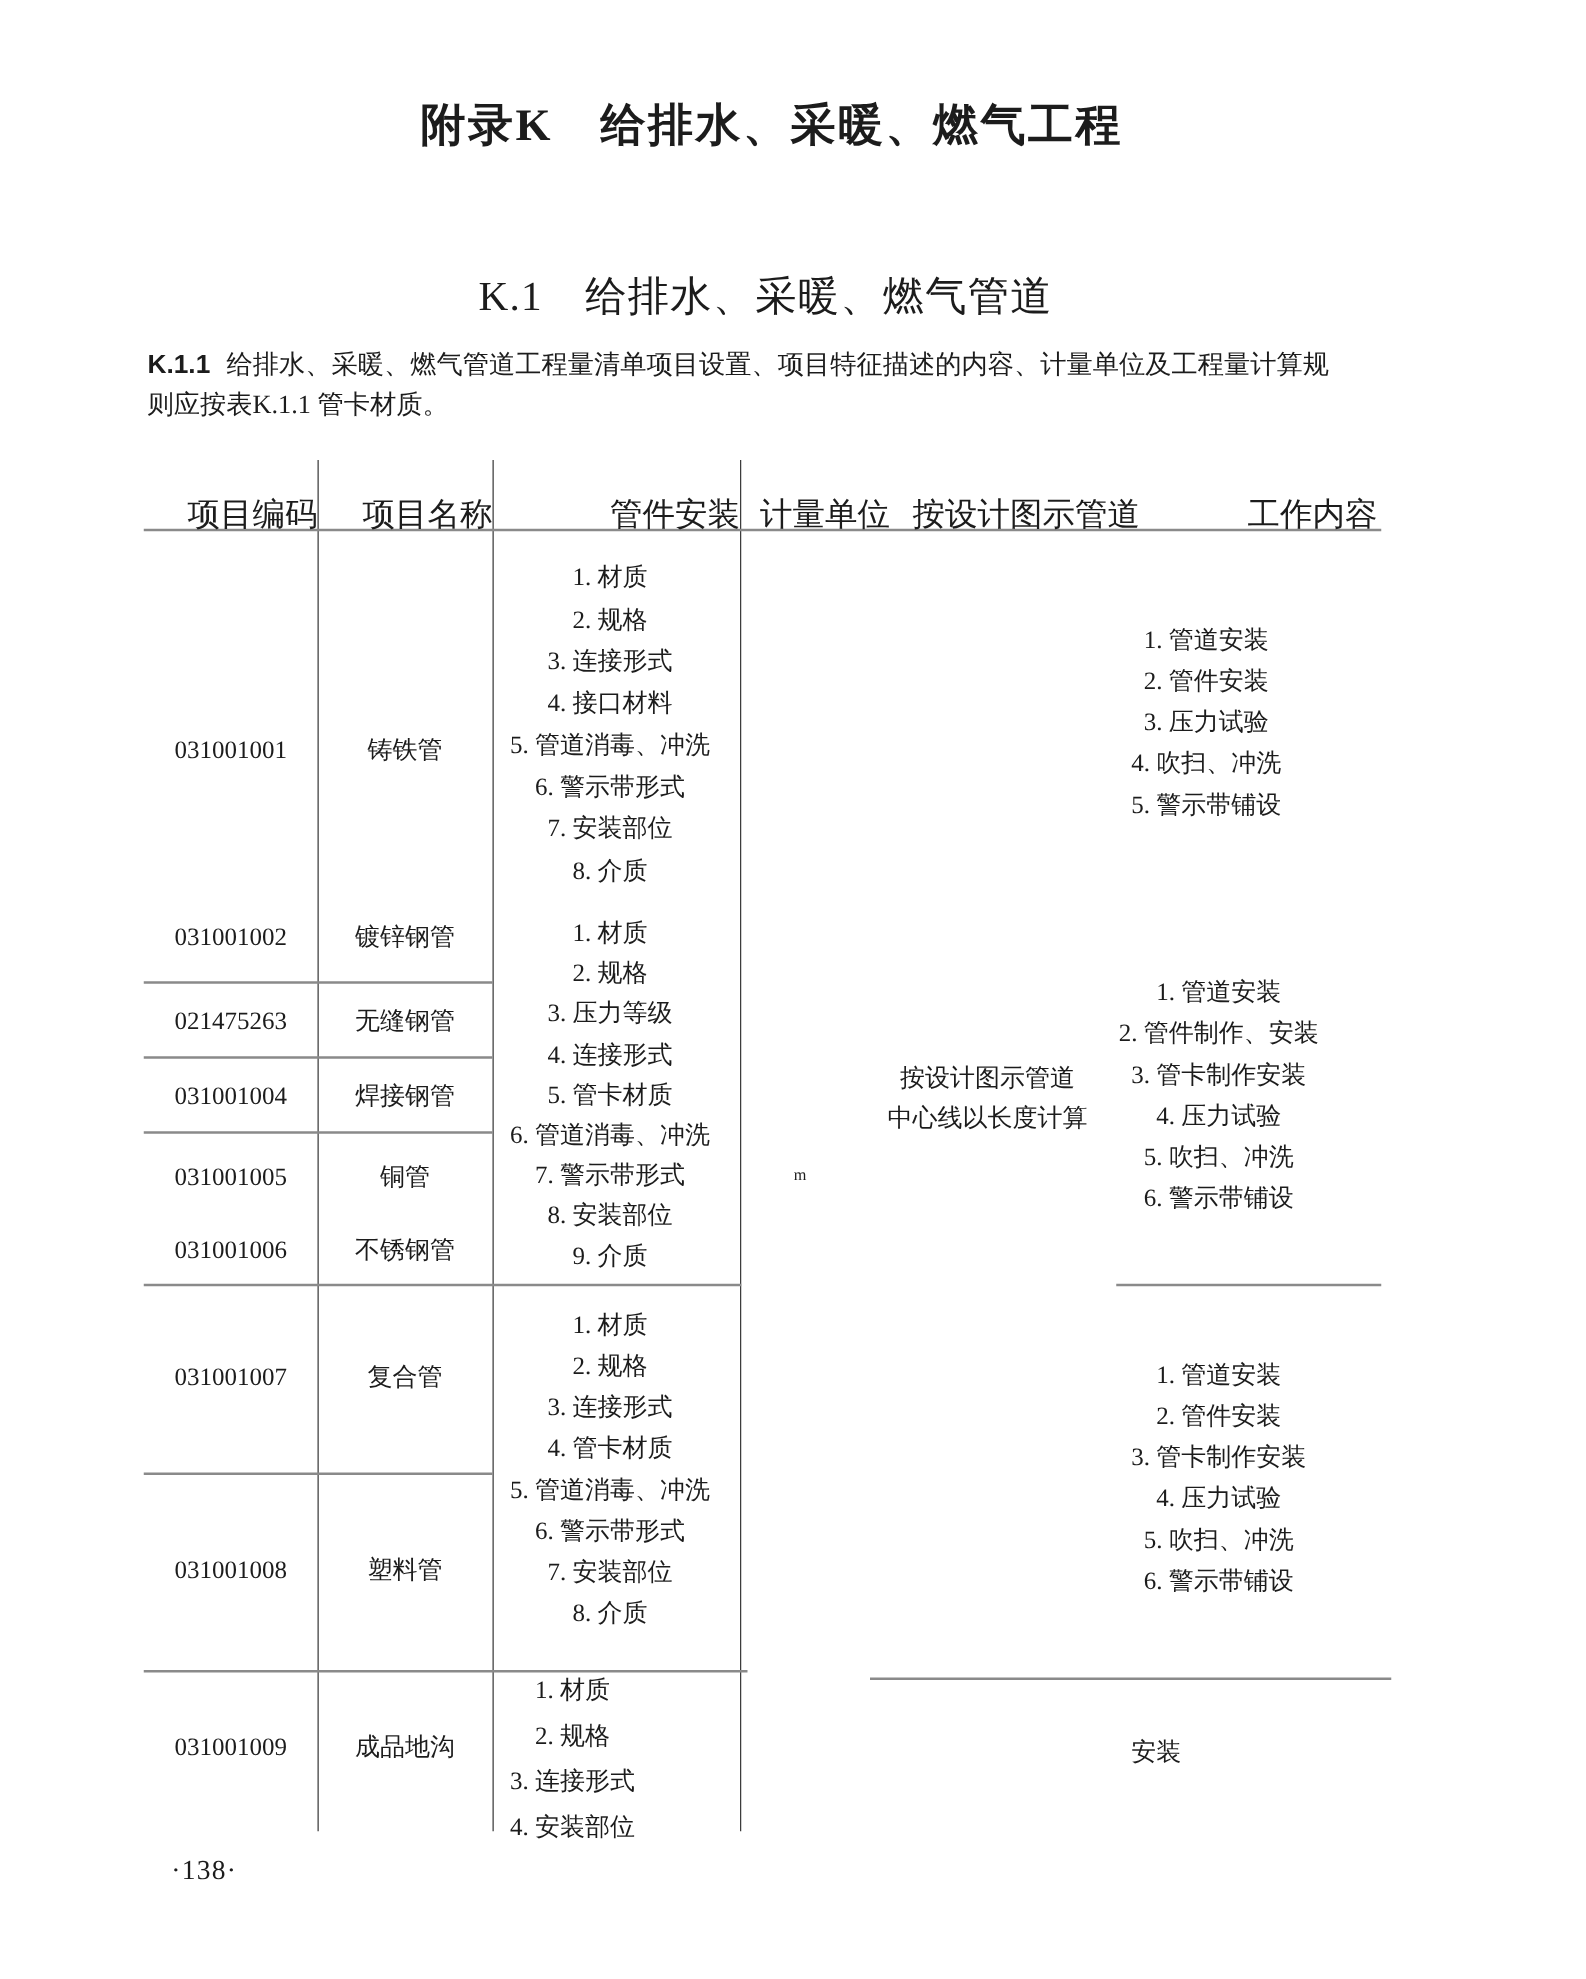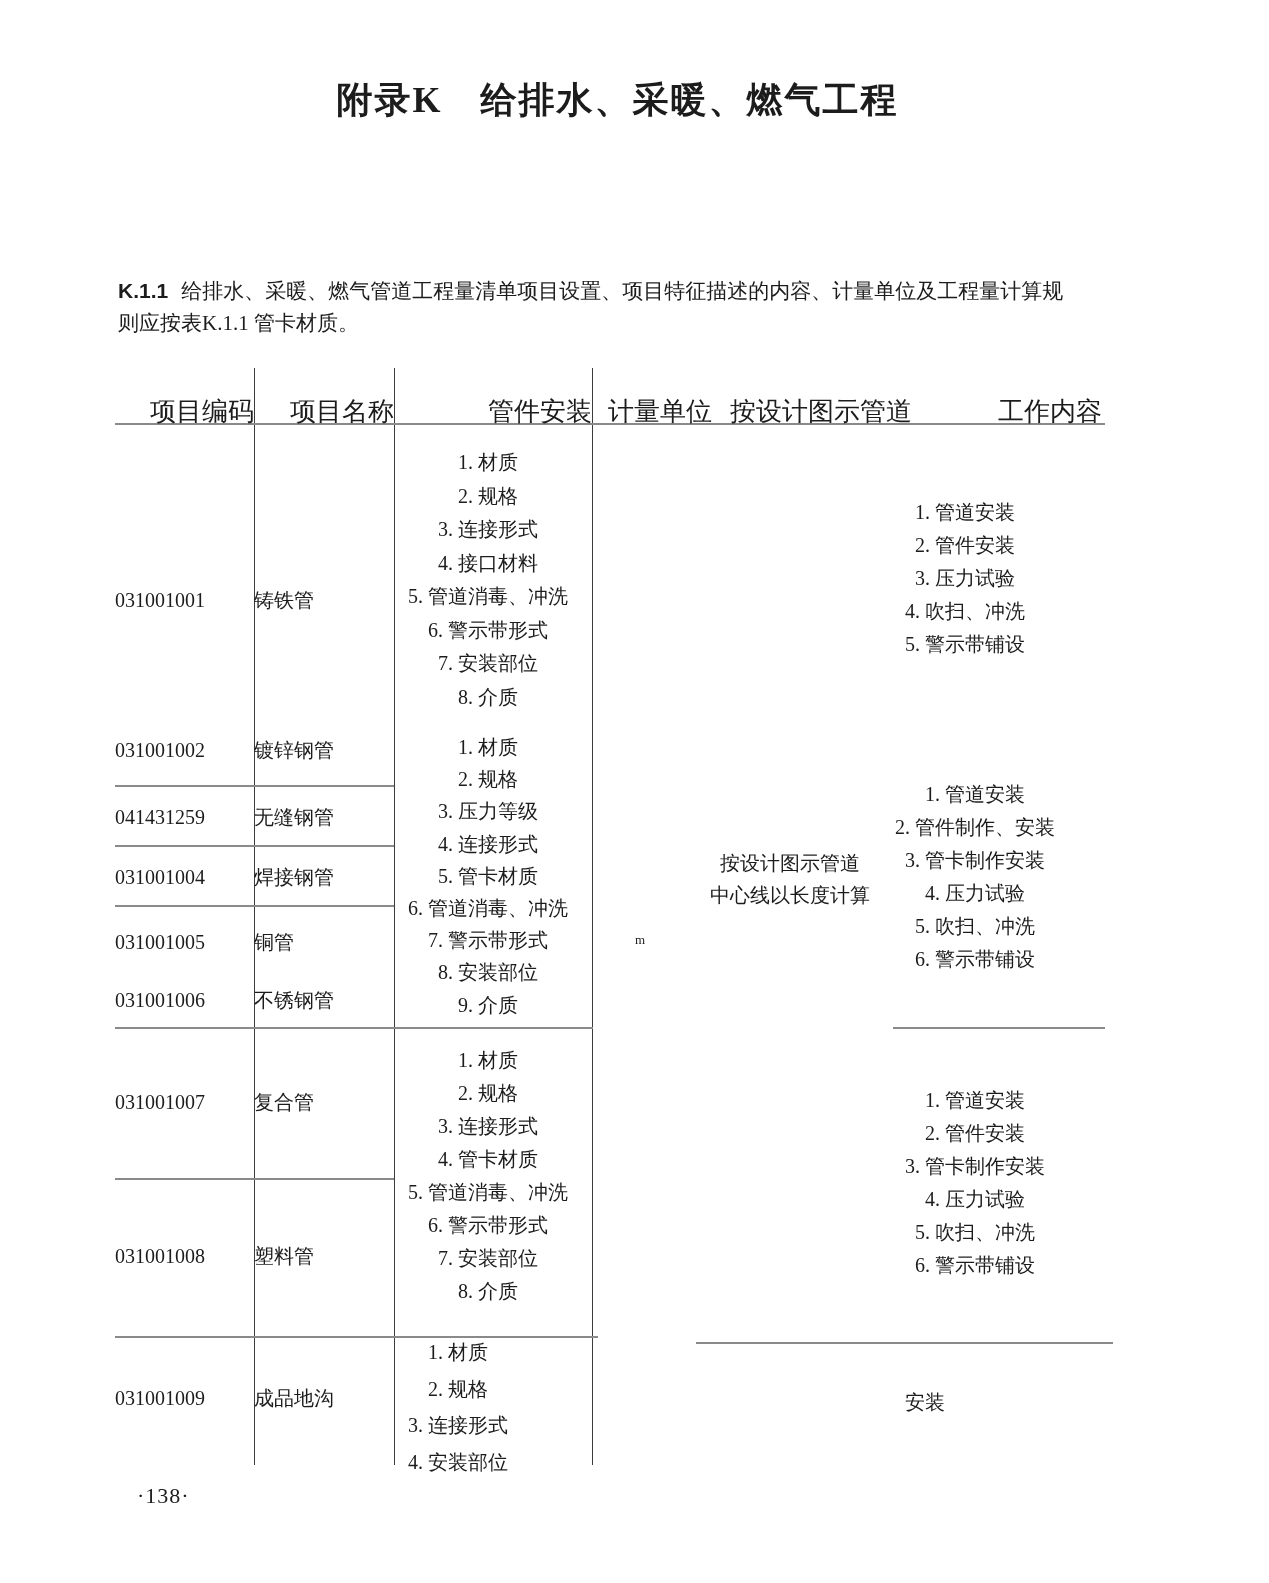--- a/index.html
+++ b/index.html
@@ -46,6 +46,7 @@
 <div class="page">
 
   <h1 class="doc-title">附录K　给排水、采暖、燃气工程</h1>
+  <h2 class="sec-title">K.1　给排水、采暖、燃气管道</h2>
 
   <div class="clause">
     <div class="c-line"><span class="c-label">K.1.1</span><span>给排水、采暖、燃气管道工程量清单项目设置、项目特征描述的内容、计量单位及工程量计算规</span></div>

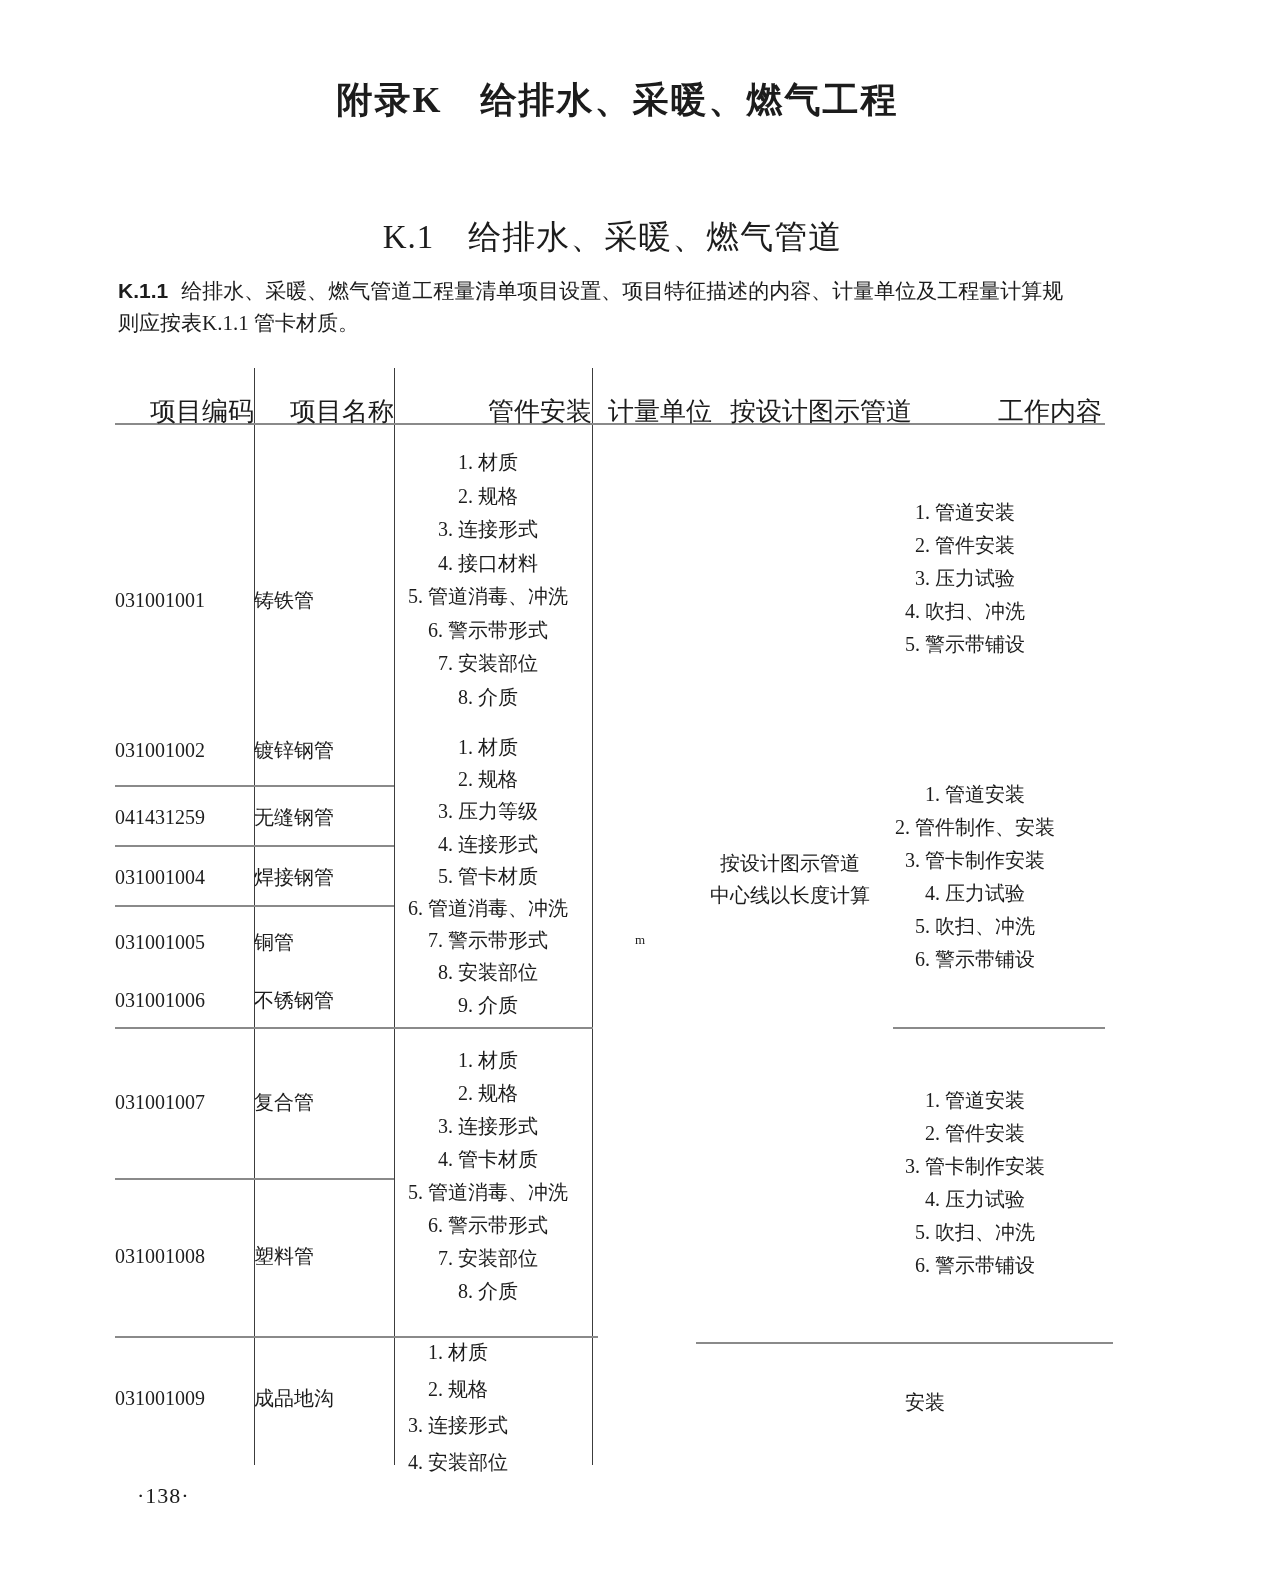--- a/index.html
+++ b/index.html
@@ -32,7 +32,7 @@
   .hdr{position:absolute;top:401px;height:22px;line-height:22px;text-align:right;font-size:26px;}
   .vline{position:absolute;width:1px;background:#3c3c3c;}
   .hline{position:absolute;height:2px;background:#8a8a8a;}
-  .cell{position:absolute;font-size:20px;height:22px;line-height:22px;}
+  .cell{position:absolute;font-size:20px;height:22px;line-height:22px;text-align:center;}
   .list{position:absolute;font-size:20px;white-space:pre-line;text-align:center;}
   .rule-block{position:absolute;font-size:20px;white-space:pre-line;text-align:center;}
   .rule-block-indent{position:absolute;font-size:20px;white-space:pre-line;text-align:left;text-indent:21px;}

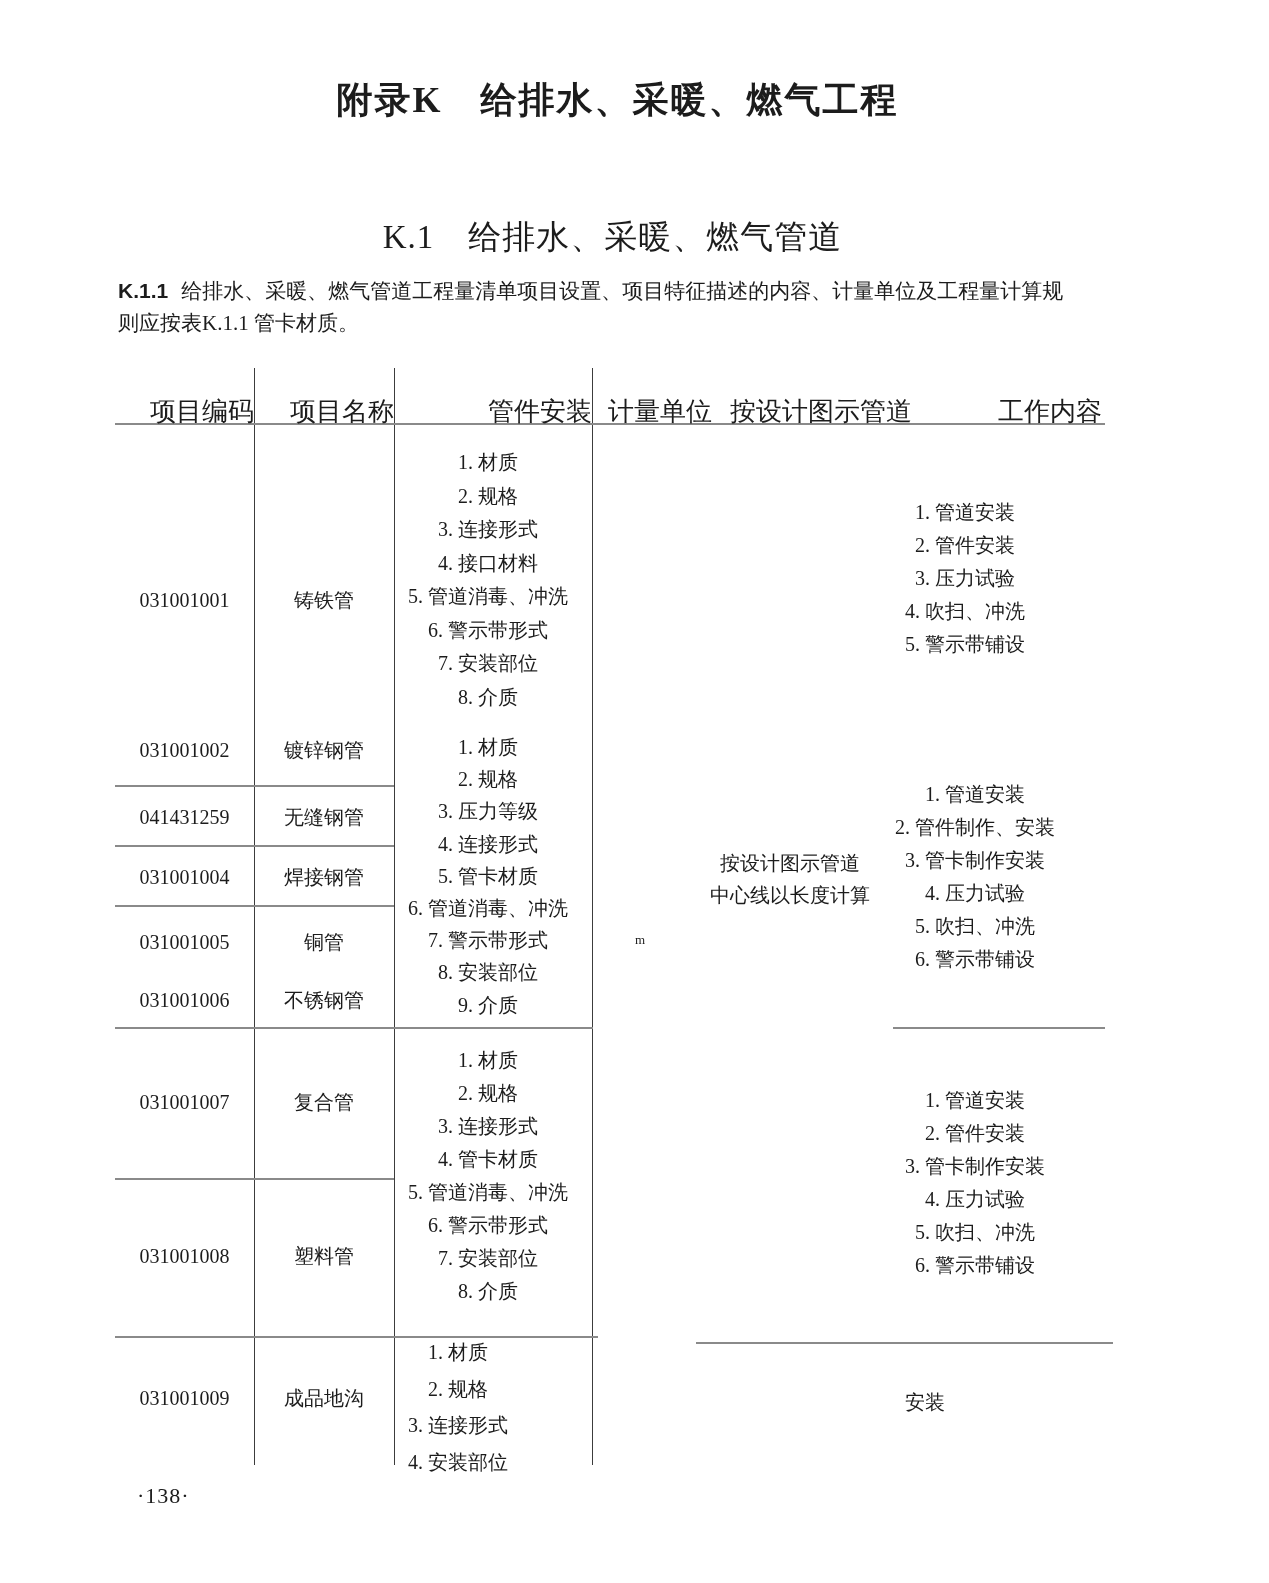--- a/index.html
+++ b/index.html
@@ -93,7 +93,7 @@
 
   <div class="cell" style="left:115px;top:739px;width:139px">031001002</div>
   <div class="cell" style="left:254px;top:739px;width:140px">镀锌钢管</div>
-  <div class="cell" style="left:115px;top:806px;width:139px">041431259</div>
+  <div class="cell" style="left:115px;top:806px;width:139px">021475263</div>
   <div class="cell" style="left:254px;top:806px;width:140px">无缝钢管</div>
   <div class="cell" style="left:115px;top:866px;width:139px">031001004</div>
   <div class="cell" style="left:254px;top:866px;width:140px">焊接钢管</div>

